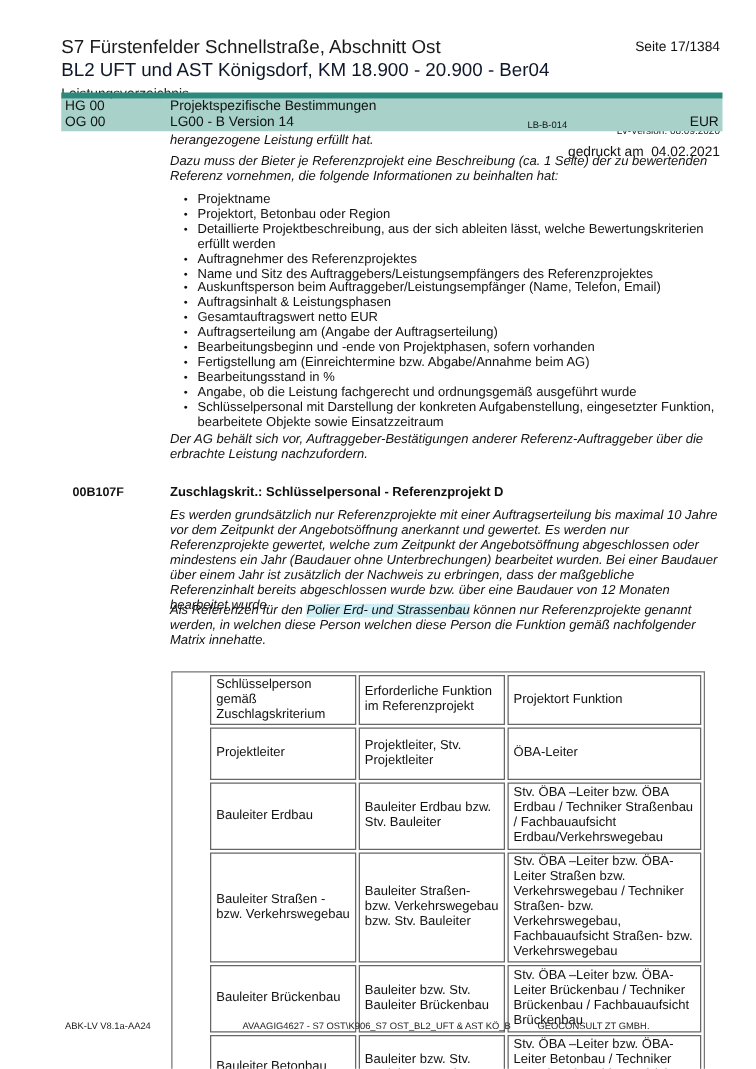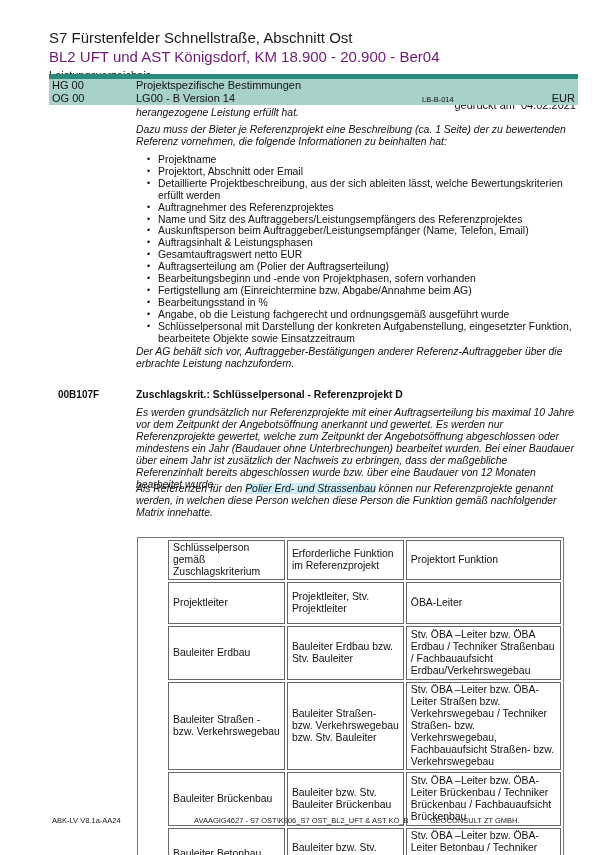--- a/index.html
+++ b/index.html
@@ -58,6 +58,7 @@
   <div class="hdr-sub">Leistungsverzeichnis</div>
 </div>
 <div class="hdr-right">
+  <div class="page-no">Seite 17/1384</div>
   <div class="lv-version">LV-Version: 08.09.2020</div>
   <div class="printed">
     <span class="lbl">gedruckt am</span><span>04.02.2021</span>

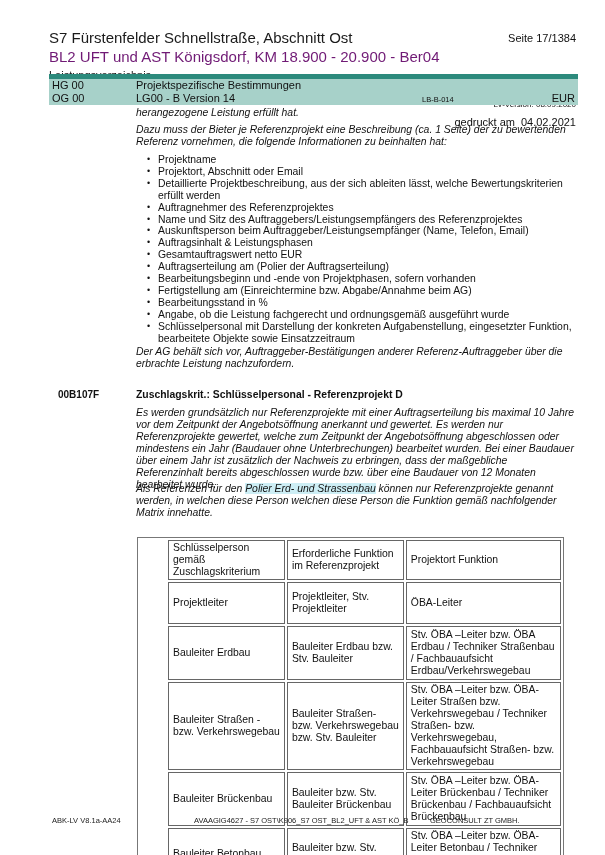--- a/index.html
+++ b/index.html
@@ -8,7 +8,7 @@
 
   .hdr-left { position: absolute; left: 49px; top: 28px; }
   .hdr-title1 { font-size: 15px; line-height: 19px; color: #1a1a1a; white-space: nowrap; }
-  .hdr-title2 { font-size: 15px; line-height: 19px; color: #701a75; white-space: nowrap; }
+  .hdr-title2 { font-size: 15px; line-height: 19px; color: #0f172a; white-space: nowrap; }
   .hdr-sub { font-size: 11px; line-height: 16px; color: #1a1a1a; white-space: nowrap; margin-top: 1px; }
 
   .hdr-right { position: absolute; right: 110px; top: 30px; text-align: right; }

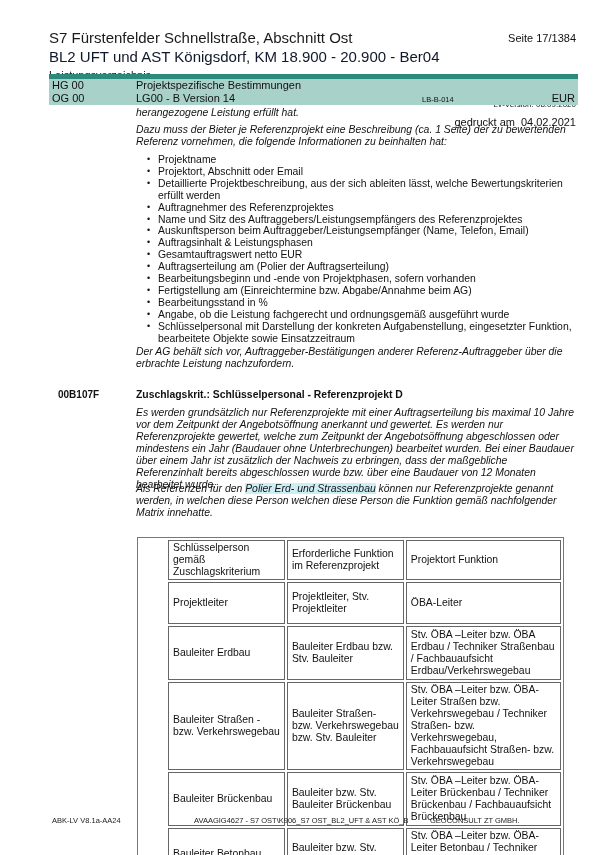--- a/index.html
+++ b/index.html
@@ -84,7 +84,7 @@
 
 <ul class="bullets">
   <li>Projektname</li>
-  <li>Projektort, Abschnitt oder Email</li>
+  <li>Projektort, Betonbau oder Region</li>
   <li>Detaillierte Projektbeschreibung, aus der sich ableiten lässt, welche Bewertungskriterien erfüllt werden</li>
   <li>Auftragnehmer des Referenzprojektes</li>
   <li>Name und Sitz des Auftraggebers/Leistungsempfängers des Referenzprojektes</li>

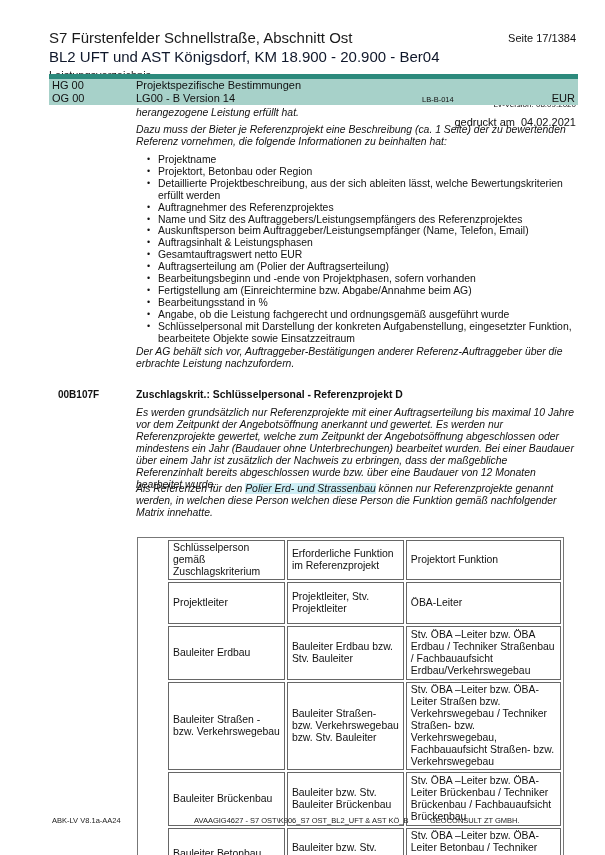--- a/index.html
+++ b/index.html
@@ -91,7 +91,7 @@
   <li>Auskunftsperson beim Auftraggeber/Leistungsempfänger (Name, Telefon, Email)</li>
   <li>Auftragsinhalt &amp; Leistungsphasen</li>
   <li>Gesamtauftragswert netto EUR</li>
-  <li>Auftragserteilung am (Polier der Auftragserteilung)</li>
+  <li>Auftragserteilung am (Angabe der Auftragserteilung)</li>
   <li>Bearbeitungsbeginn und -ende von Projektphasen, sofern vorhanden</li>
   <li>Fertigstellung am (Einreichtermine bzw. Abgabe/Annahme beim AG)</li>
   <li>Bearbeitungsstand in %</li>

